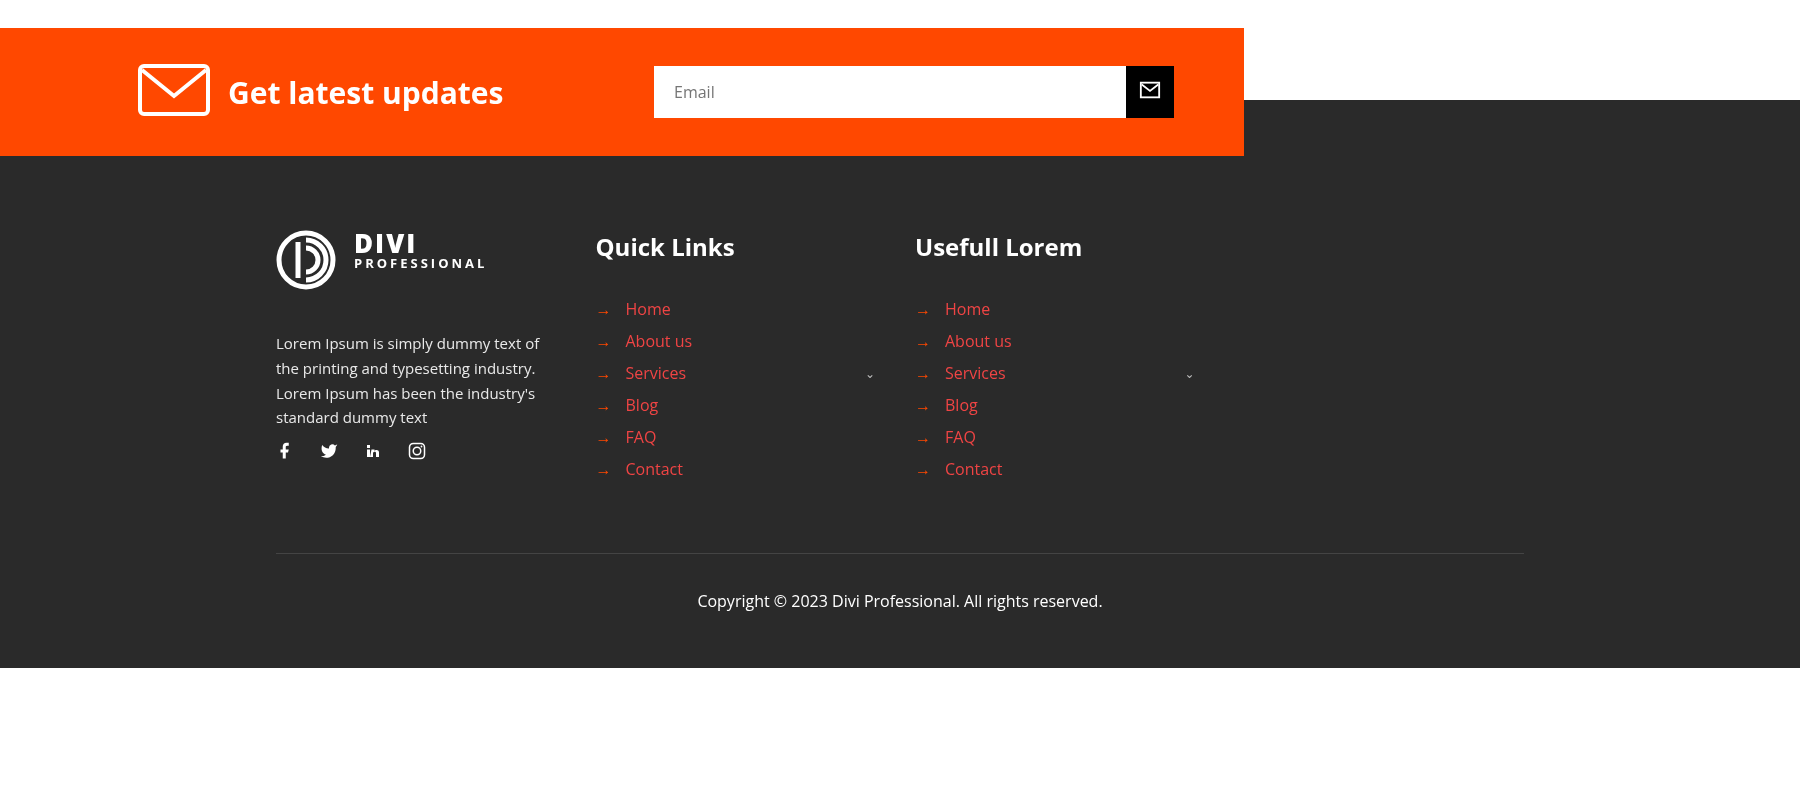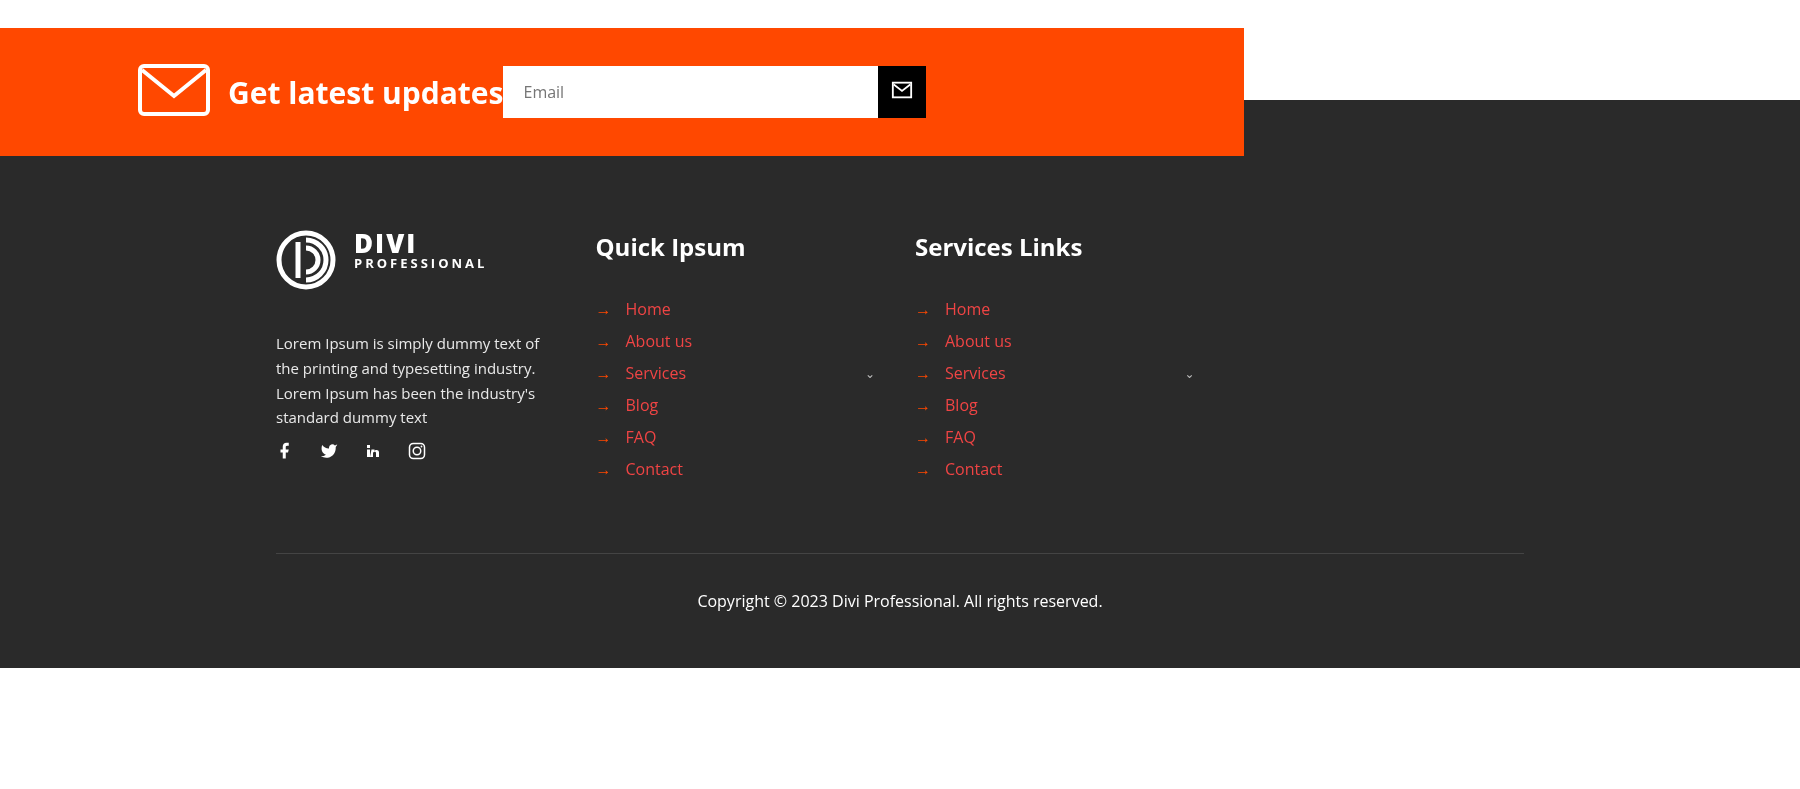--- a/index.html
+++ b/index.html
@@ -5,7 +5,7 @@
 *{margin:0;padding:0;box-sizing:border-box;font-family:"Open Sans","Helvetica Neue",Arial,sans-serif}
 body{background:#fff}
 .subscribe-bar{background:#ff4800;height:128px;position:relative;margin-top:28px;width:1244px}
-.subscribe-inner{max-width:1110px;margin:0 54px 0 138px;display:flex;align-items:center;height:100%;padding:0}
+.subscribe-inner{max-width:1110px;margin:0 70px 0 138px;display:flex;align-items:center;justify-content:space-between;height:100%;padding:0}
 .subscribe-left{display:flex;align-items:center;gap:18px}
 .env-icon svg{width:72px;height:52px;stroke:#fff;fill:none}
 .subscribe-title{color:#fff;font-size:30px;font-weight:700}

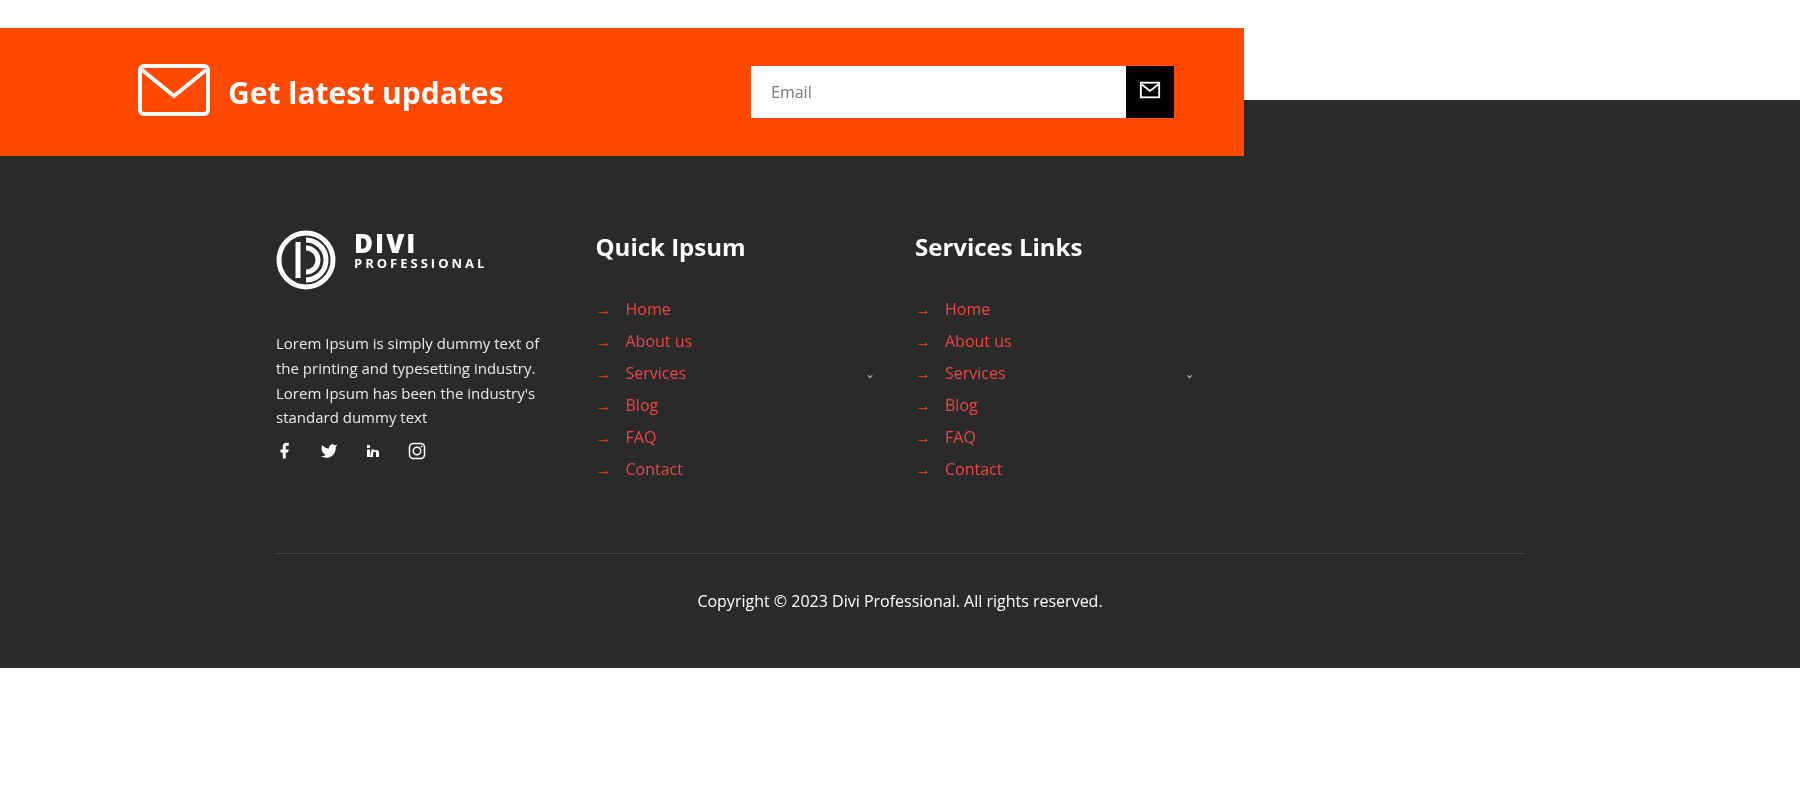--- a/index.html
+++ b/index.html
@@ -9,7 +9,7 @@
 .subscribe-left{display:flex;align-items:center;gap:18px}
 .env-icon svg{width:72px;height:52px;stroke:#fff;fill:none}
 .subscribe-title{color:#fff;font-size:30px;font-weight:700}
-.subscribe-form{display:flex;width:423px;height:52px}
+.subscribe-form{display:flex;width:520px;height:52px}
 .subscribe-form input{flex:1;border:0;padding:0 20px;font-size:16px;outline:none}
 .subscribe-form button{width:48px;background:#000;border:0;display:flex;align-items:center;justify-content:center;cursor:pointer}
 .subscribe-form button svg{width:22px;height:22px;stroke:#fff;fill:none}

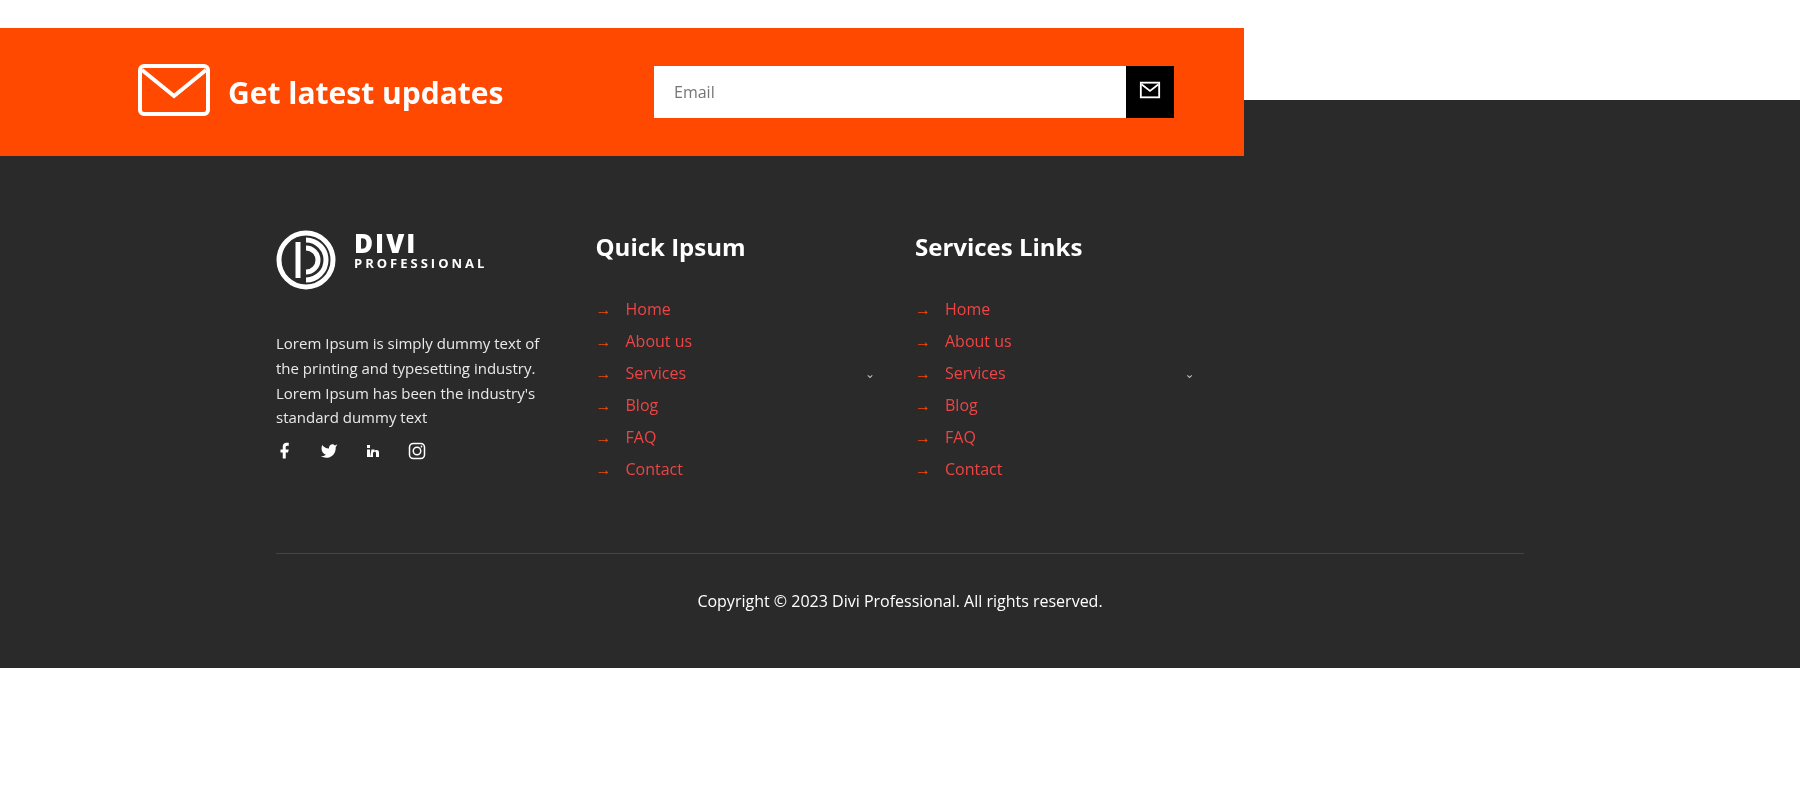--- a/index.html
+++ b/index.html
@@ -120,7 +120,7 @@
       </div>
 
       <div class="col">
-        <h3>Quick Ipsum</h3>
+        <h3>Quick Links</h3>
         <ul class="links">
           <li>
               <span class="arr">→</span>

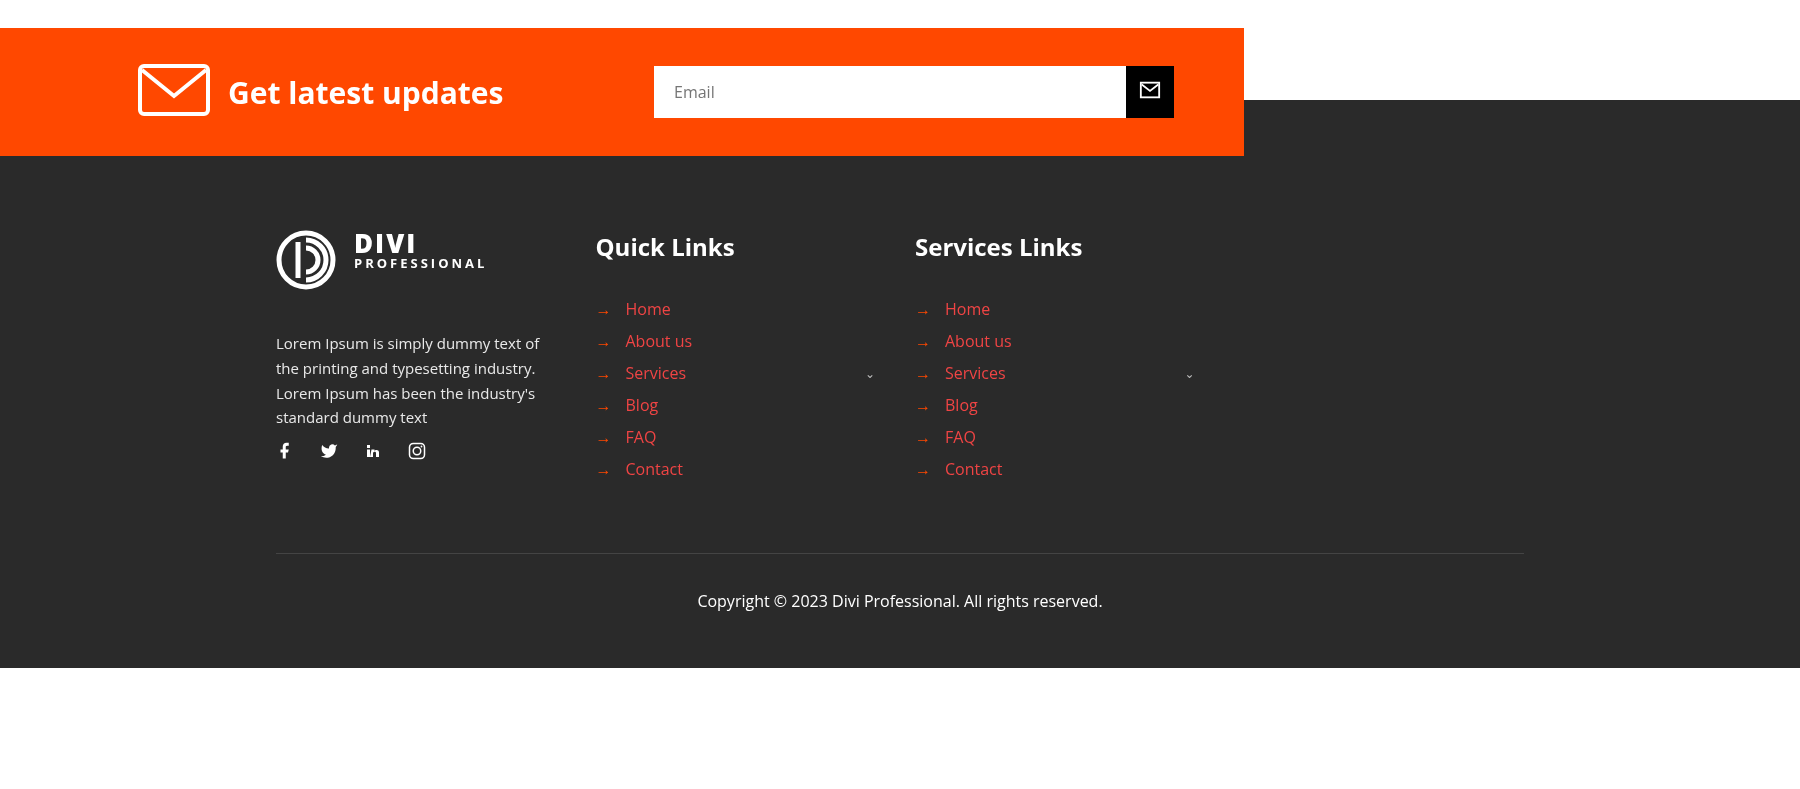--- a/index.html
+++ b/index.html
@@ -151,7 +151,7 @@
       </div>
 
       <div class="col">
-        <h3>Services Links</h3>
+        <h3>Usefull Lorem</h3>
         <ul class="links">
           <li>
               <span class="arr">→</span>

